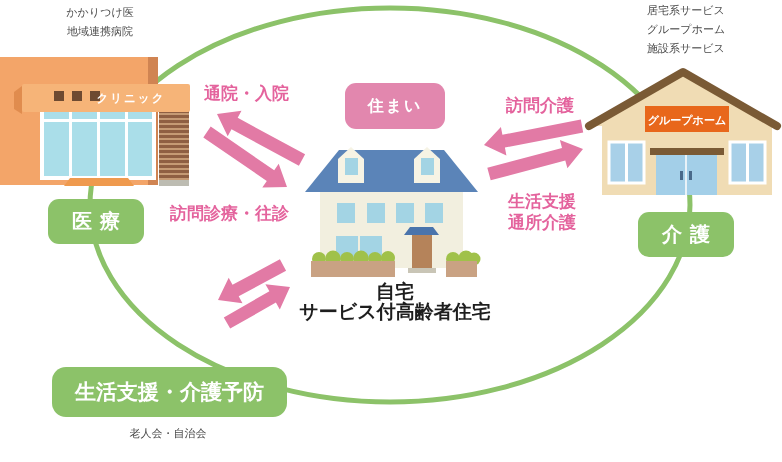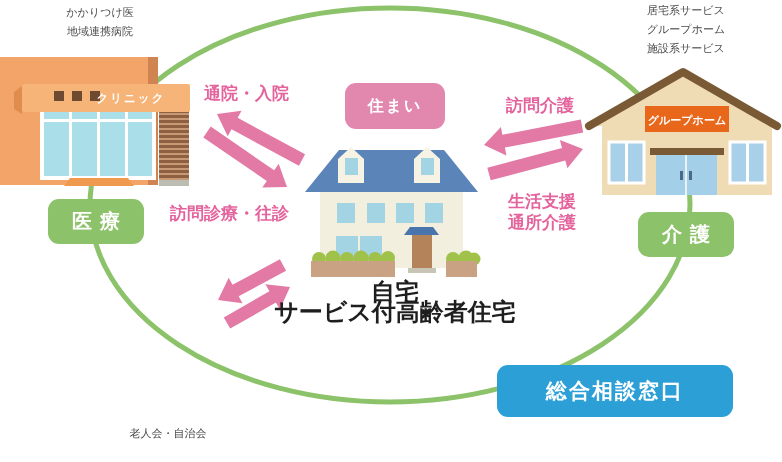--- a/index.html
+++ b/index.html
@@ -15,7 +15,7 @@
     position:absolute;display:flex;align-items:center;justify-content:center;
     color:#ffffff;font-weight:bold;border-radius:11px;
   }
-  .house-caption{font-size:24px;font-weight:bold;color:#1e1e1e;line-height:20px;text-align:center;transform:translateX(-50%);}
+  .house-caption{font-size:19px;font-weight:bold;color:#1e1e1e;line-height:20px;text-align:center;transform:translateX(-50%);}
   .ls2{letter-spacing:2px;}
   .ls8{letter-spacing:8px;text-indent:8px;}
 </style>

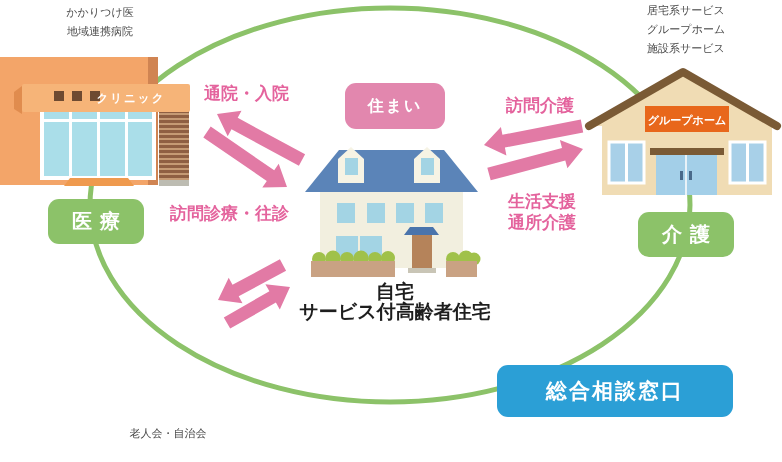--- a/index.html
+++ b/index.html
@@ -150,6 +150,9 @@
       <span class="ls8">医療</span>
     </div>
 
+  <div class="node-box" style="left: 52px; top: 367px; width: 235px; height: 50px; font-size: 21px; border-radius: 14px; background: rgb(140, 194, 105);">
+      <span>生活支援・介護予防</span>
+    </div>
 
   <div class="node-box" style="left: 497px; top: 365px; width: 236px; height: 52px; font-size: 21px; background: rgb(43, 159, 214);">
       <span class="ls2">総合相談窓口</span>

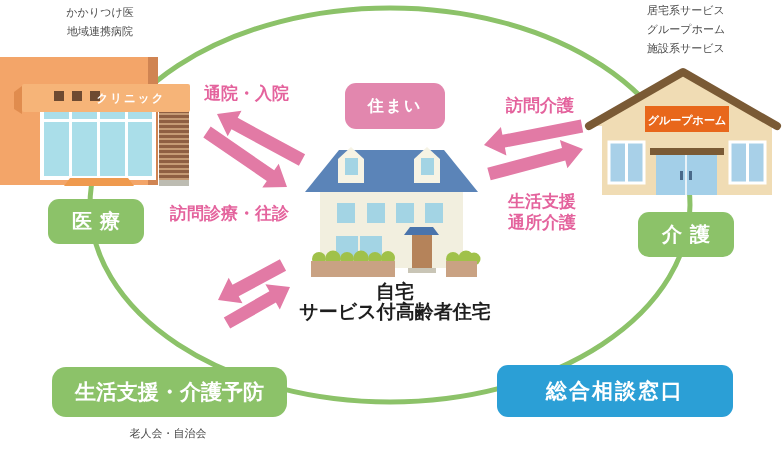--- a/index.html
+++ b/index.html
@@ -154,9 +154,6 @@
       <span>生活支援・介護予防</span>
     </div>
 
-  <div class="node-box" style="left: 497px; top: 365px; width: 236px; height: 52px; font-size: 21px; background: rgb(43, 159, 214);">
-      <span class="ls2">総合相談窓口</span>
-    </div>
 
 </div>
 

